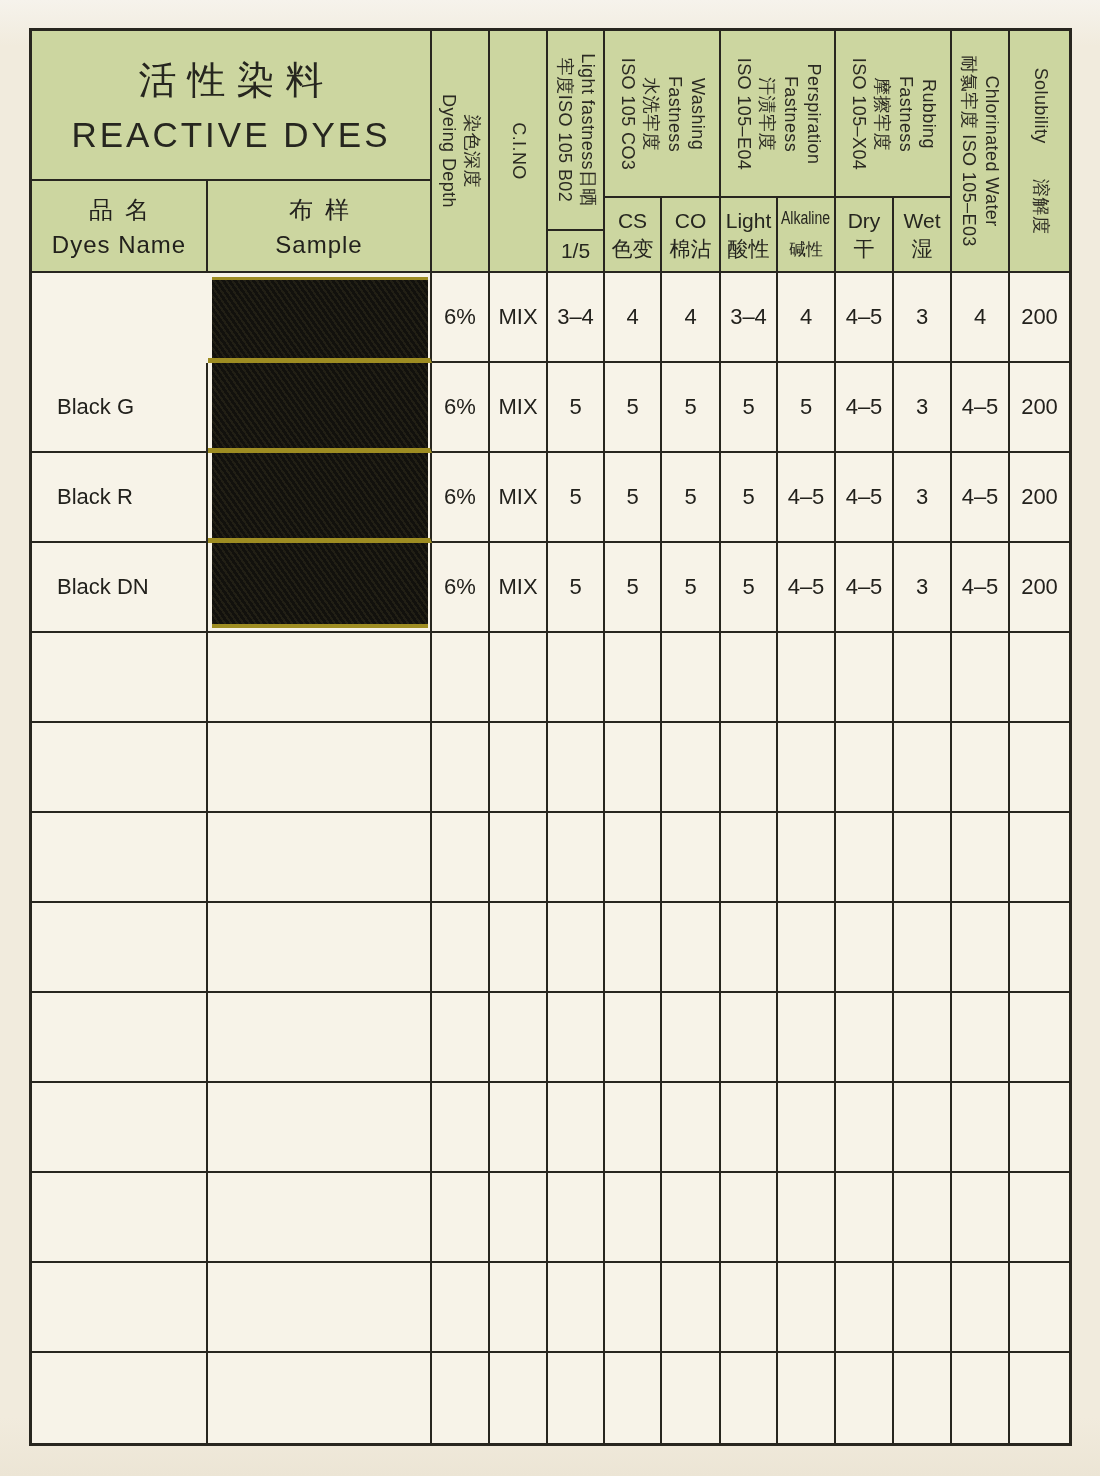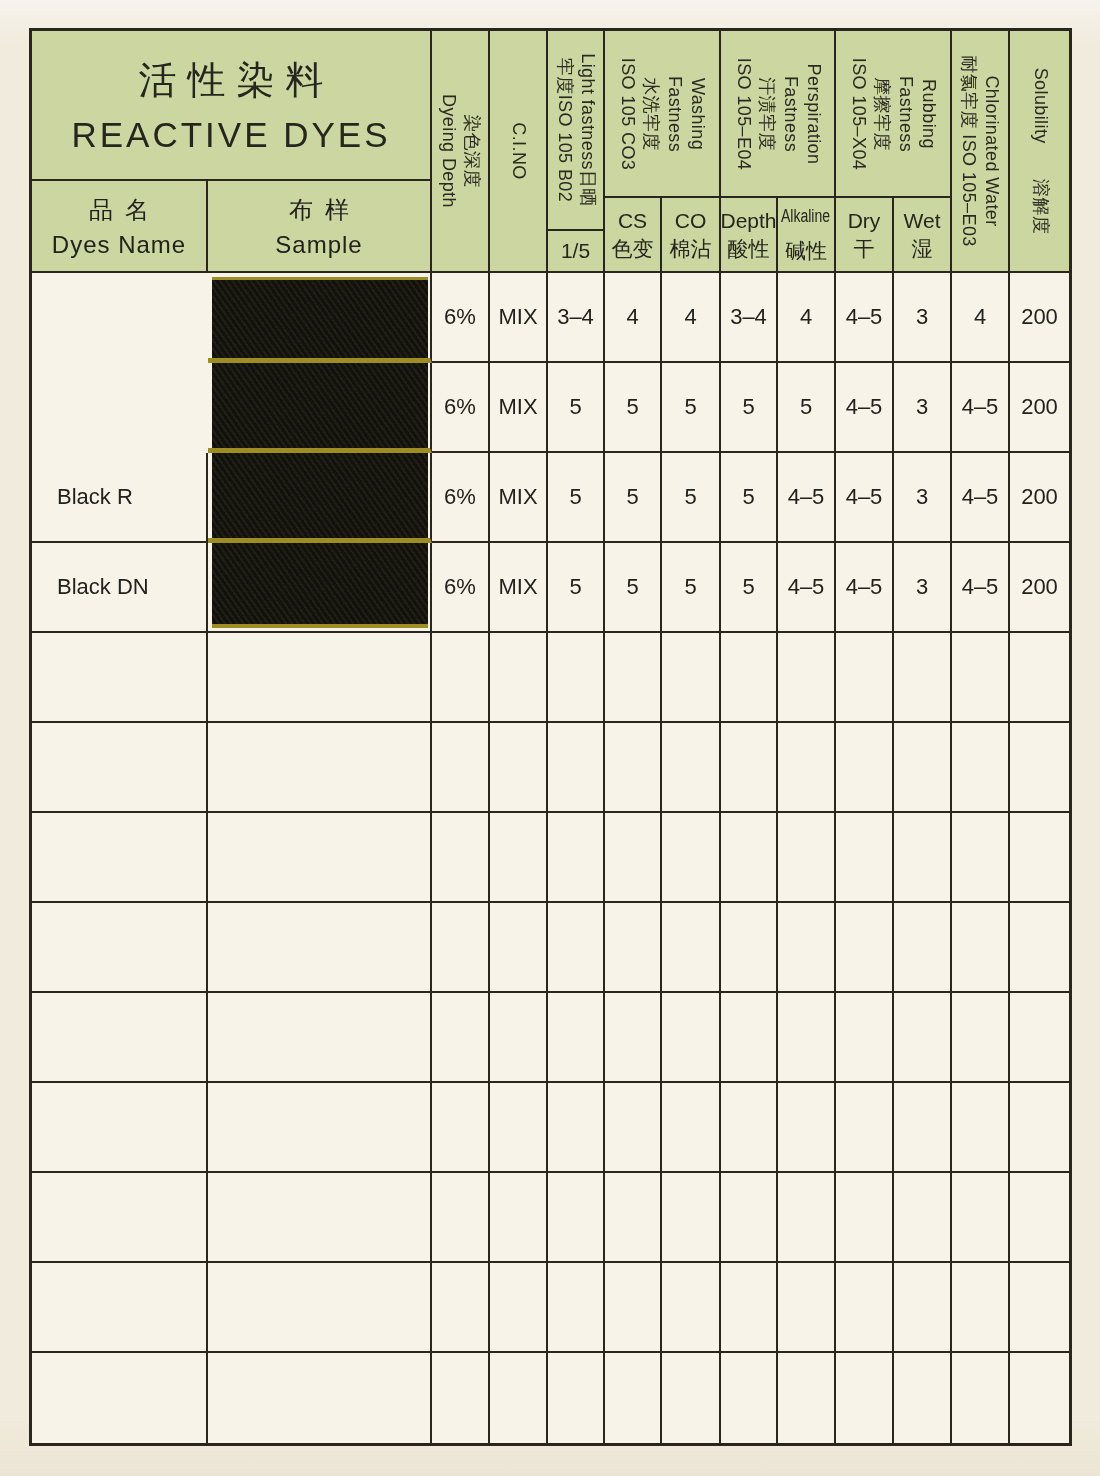--- a/index.html
+++ b/index.html
@@ -145,7 +145,7 @@
 ISO 105–E04</div>
     </div>
     <div class="cell hcell sub" style="grid-area:3/8/5/9">
-      <span>Depth
+      <span>Light
 酸性</span>
     </div>
     <div class="cell hcell sub" style="grid-area:3/9/5/10">

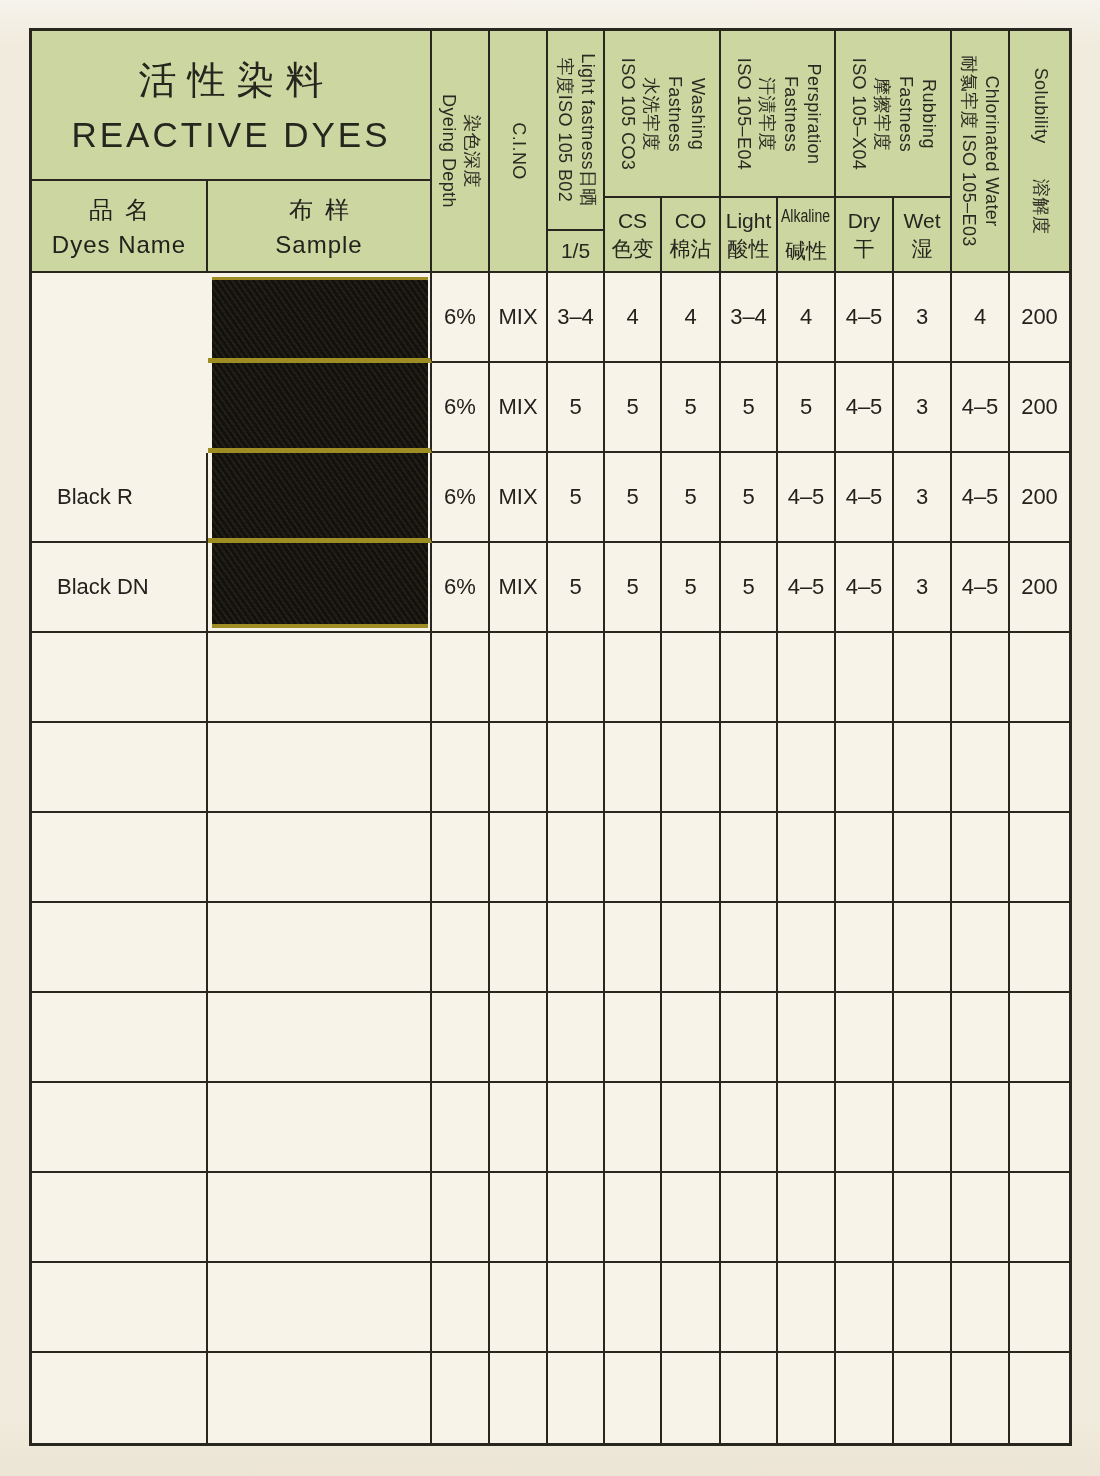--- a/index.html
+++ b/index.html
@@ -65,7 +65,7 @@
   .sub{display:flex;flex-direction:column;align-items:center;justify-content:center;
        text-align:center;white-space:pre-line;font-size:21px;line-height:1.32;color:#26261f;}
   .alk-en{display:block;font-size:18px;transform:scaleX(.78);letter-spacing:0;}
-  .alk-zh{display:block;font-size:21px;margin-top:8px;}
+  .alk-zh{display:block;font-size:17px;margin-top:8px;}
 
   
   .name-cell{display:flex;align-items:center;padding-left:25px;font-size:22px;}

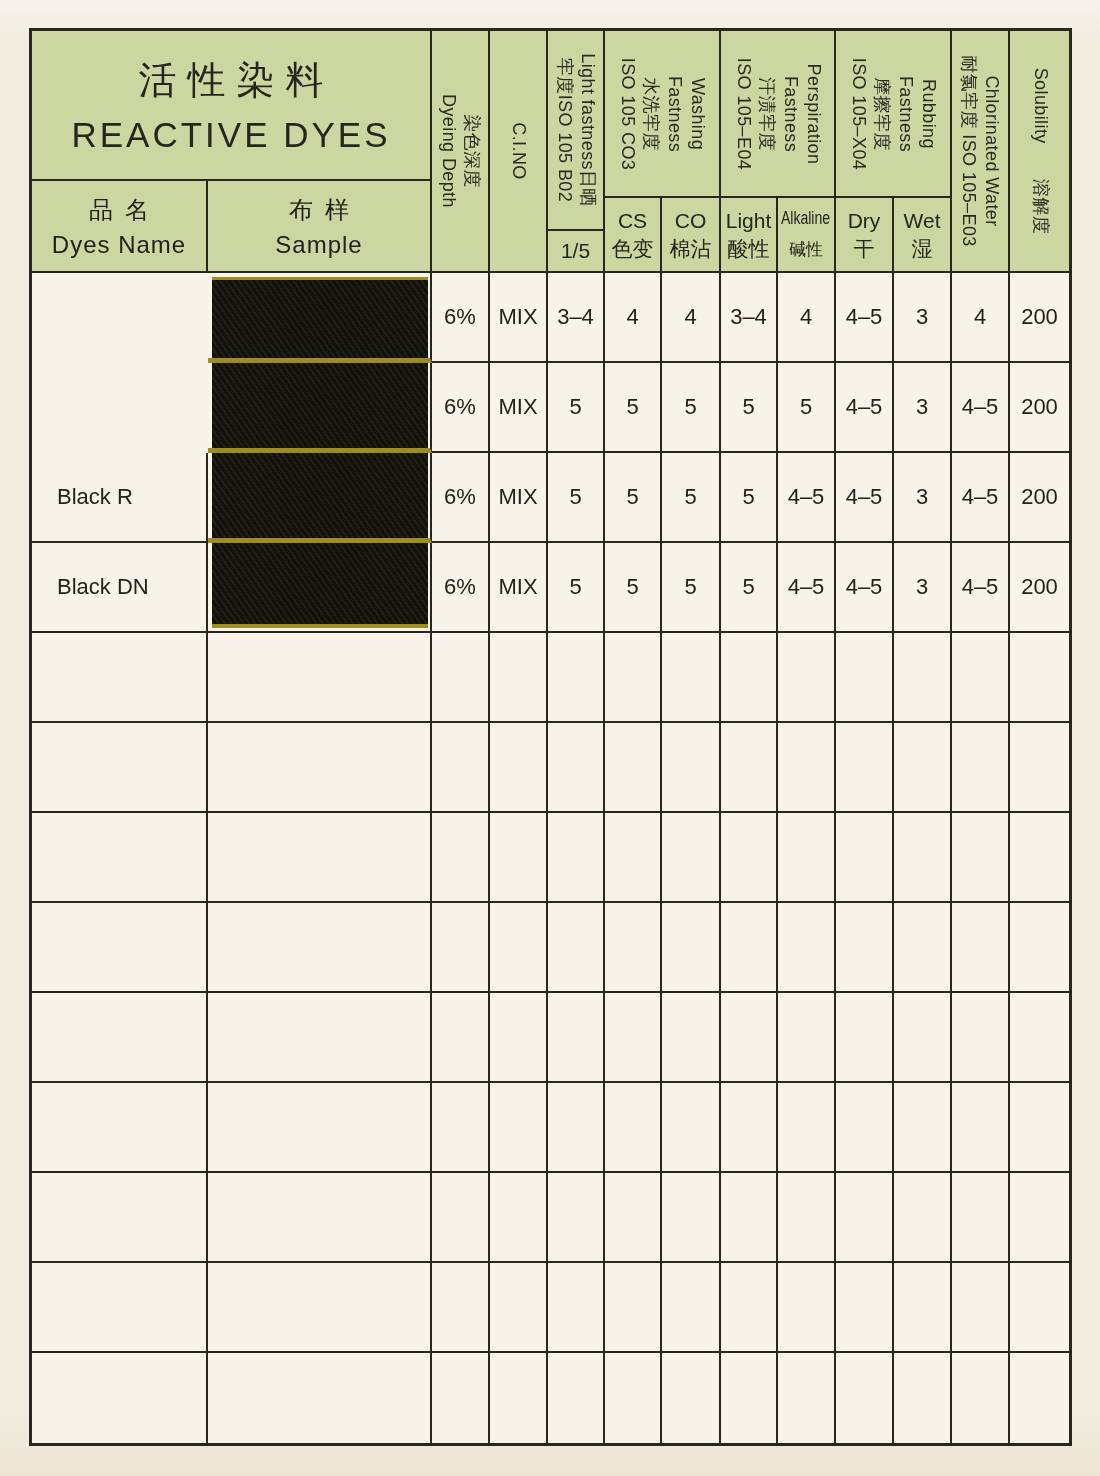--- a/index.html
+++ b/index.html
@@ -194,6 +194,7 @@
       <div class="cell val-cell" style="grid-area: 5 / 11;">3</div>
       <div class="cell val-cell" style="grid-area: 5 / 12;">4</div>
       <div class="cell val-cell lastcol" style="grid-area: 5 / 13;">200</div>
+      <div class="cell name-cell" style="grid-area: 6 / 1;">Black G</div>
       <div class="cell sample-cell ymid" style="grid-area: 6 / 2;">
         <div class="swatch"></div>
       </div>

